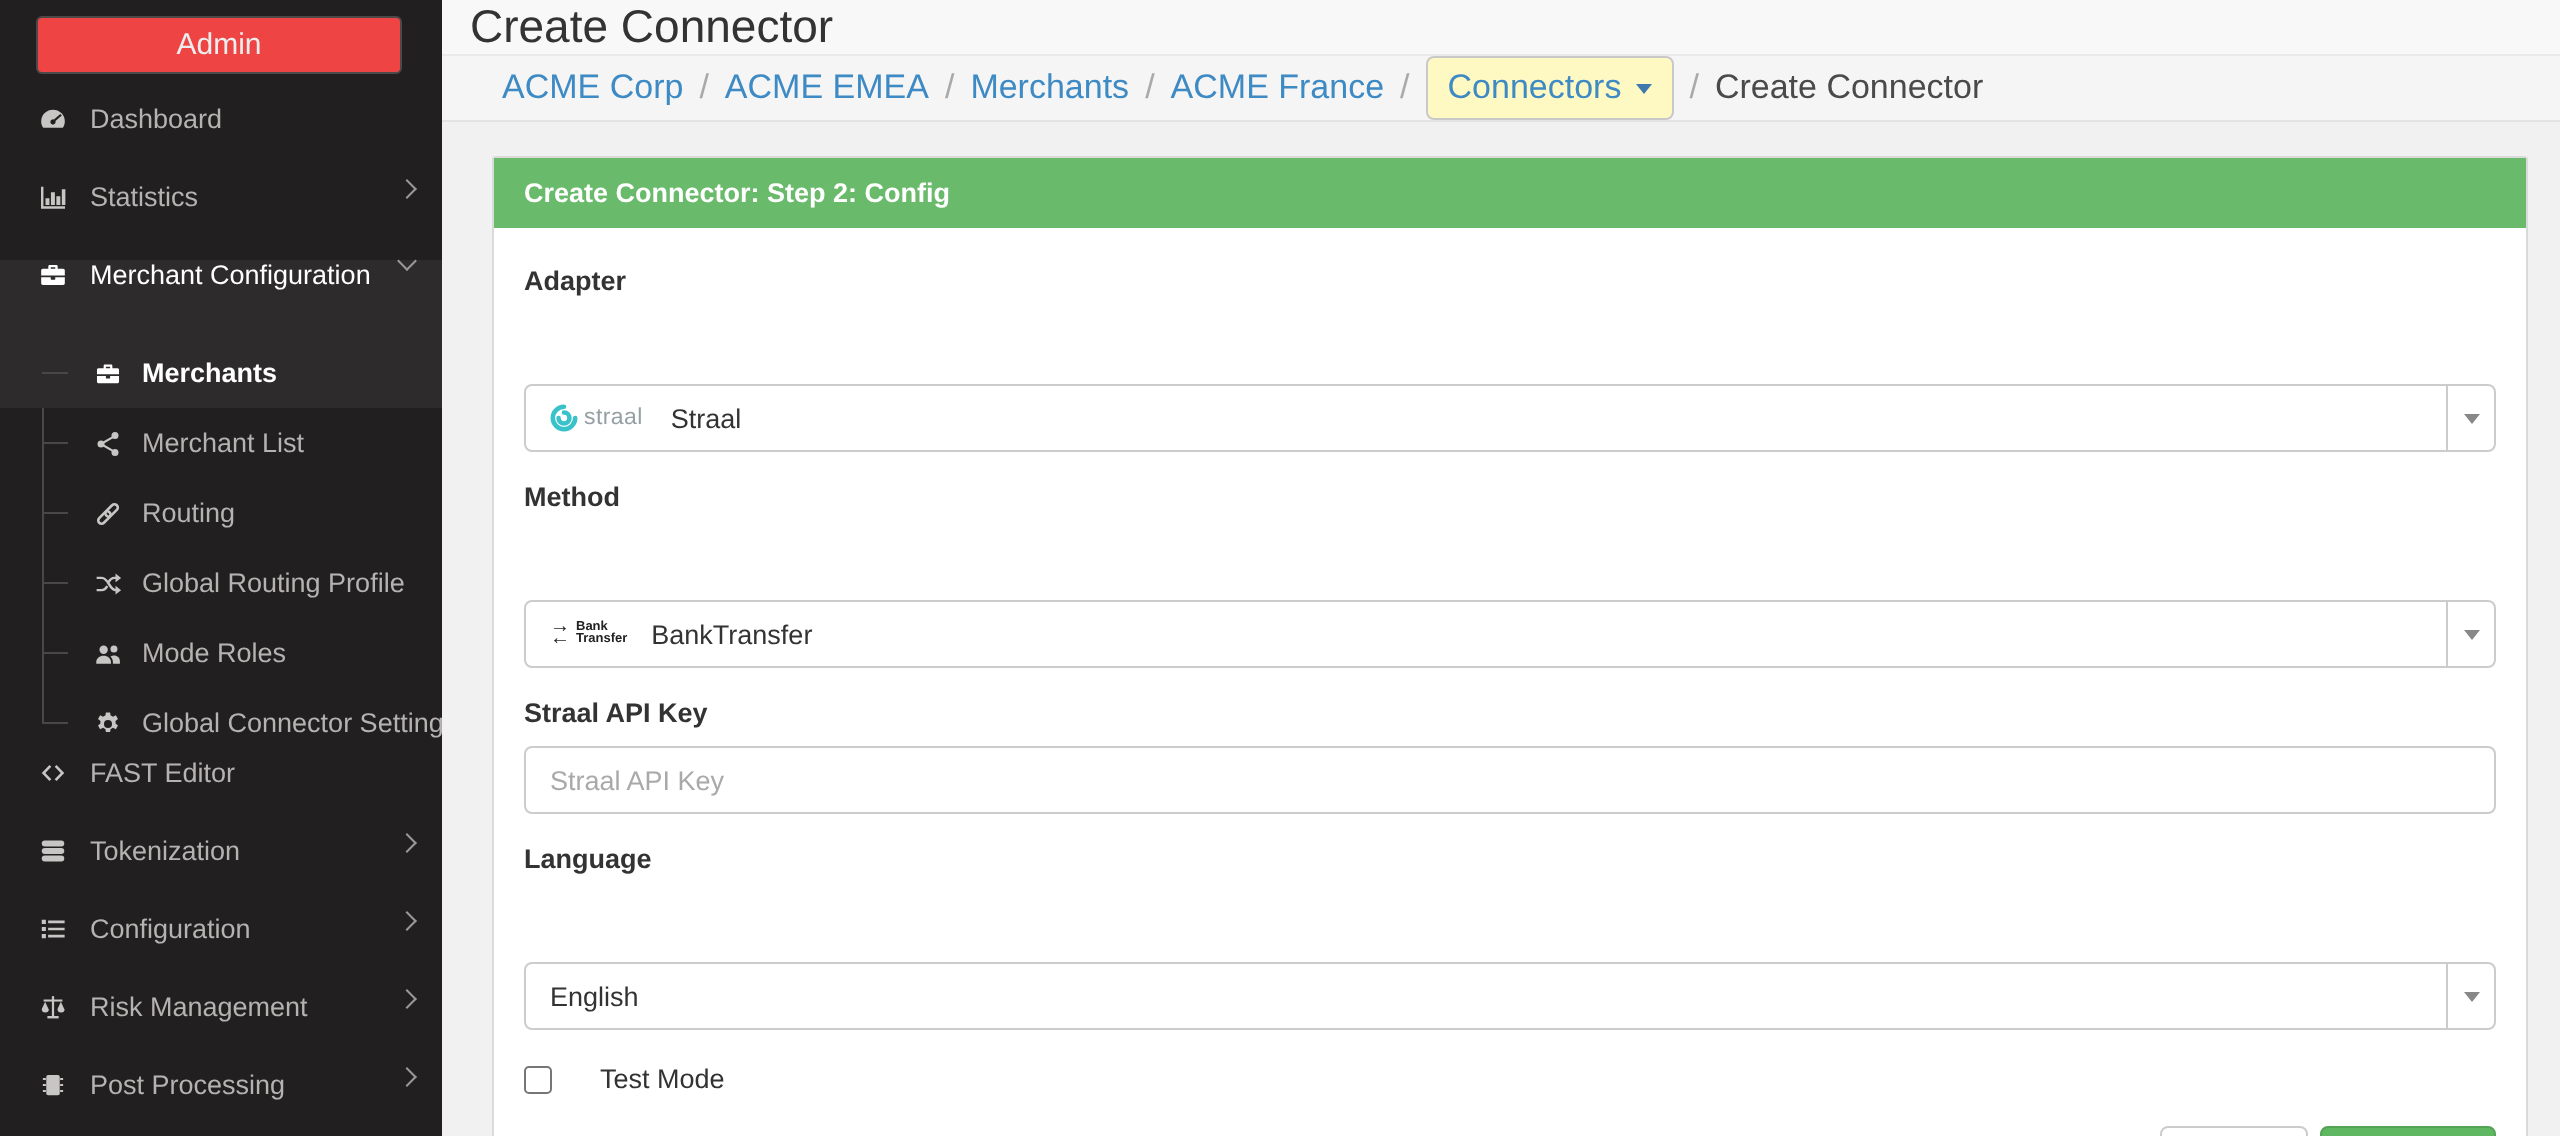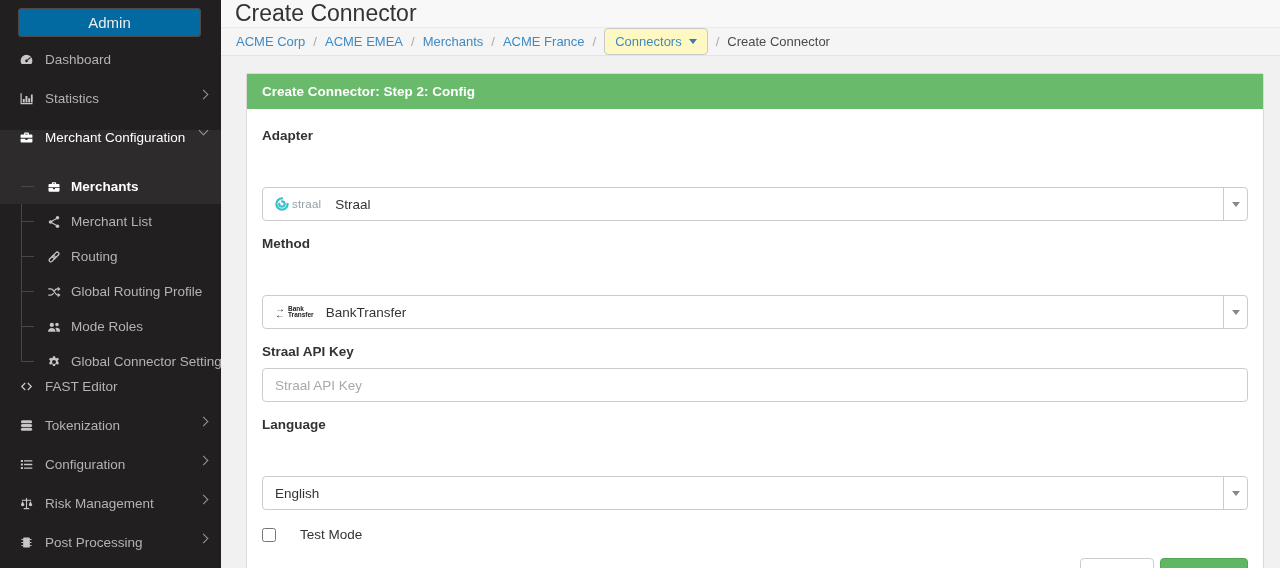--- a/index.html
+++ b/index.html
@@ -8,7 +8,7 @@
 
   
   .sidebar { width:221px; min-width:221px; height:568px; background:#211f1f; color:#b5b2b2; overflow:hidden; }
-  .admin-box { margin:8px 20px 15px 18px; height:29px; line-height:27px; background:#0369a1;
+  .admin-box { margin:8px 20px 15px 18px; height:29px; line-height:27px; background:#ef4444;
                border:1px solid #4d4949; border-radius:3px; color:#ededed; font-size:15px; text-align:center; cursor:pointer; }
   .nav-item { height:39px; display:flex; align-items:flex-start; gap:10px; padding:0 14px 0 18px;
               font-size:13.5px; cursor:pointer; white-space:nowrap; }

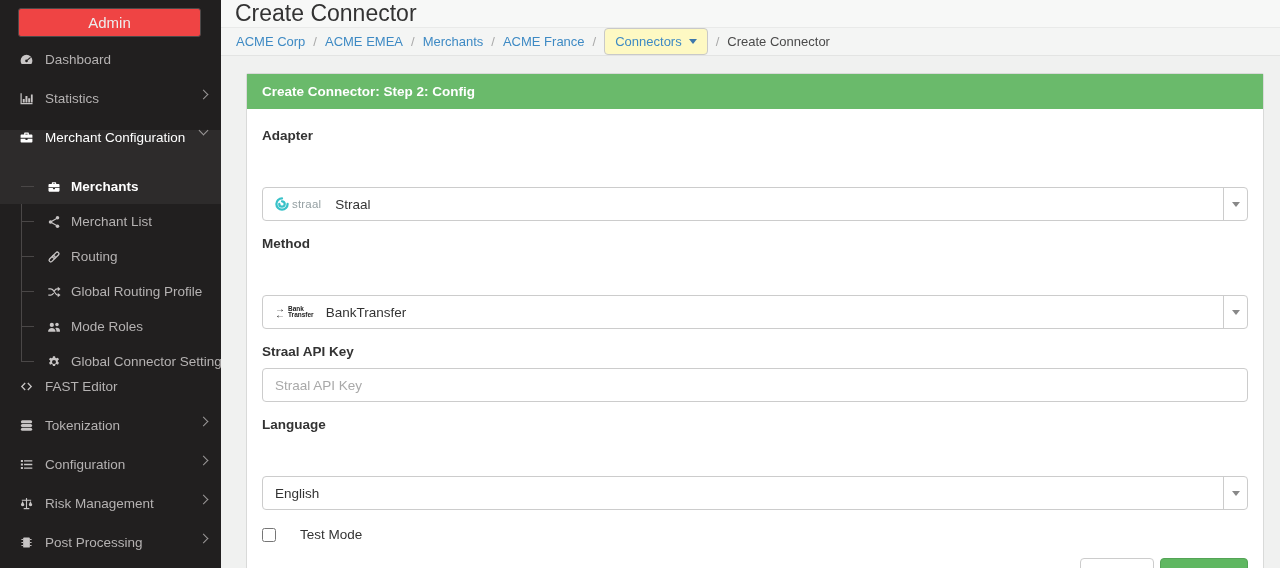--- a/index.html
+++ b/index.html
@@ -31,7 +31,7 @@
   .page-header { height:62px; background:#f7f8f7; display:flex; align-items:center; padding-left:14px; }
   .page-title { font-size:23px; font-weight:500; color:#333; }
   .breadcrumb-bar { height:41px; background:#f4f5f4; border-top:1px solid #e9eae9; border-bottom:1px solid #e3e4e3;
-                    display:flex; align-items:center; padding-left:15px; font-size:13px; }
+                    display:flex; align-items:center; padding-left:30px; font-size:17px; }
   .bc-link { color:#3e8ac4; text-decoration:none; cursor:pointer; }
   .bc-sep { color:#a9a9a9; margin:0 8px; }
   .bc-dropdown { display:inline-flex; align-items:center; gap:7px; padding:5px 10px; background:#fef9c3;

